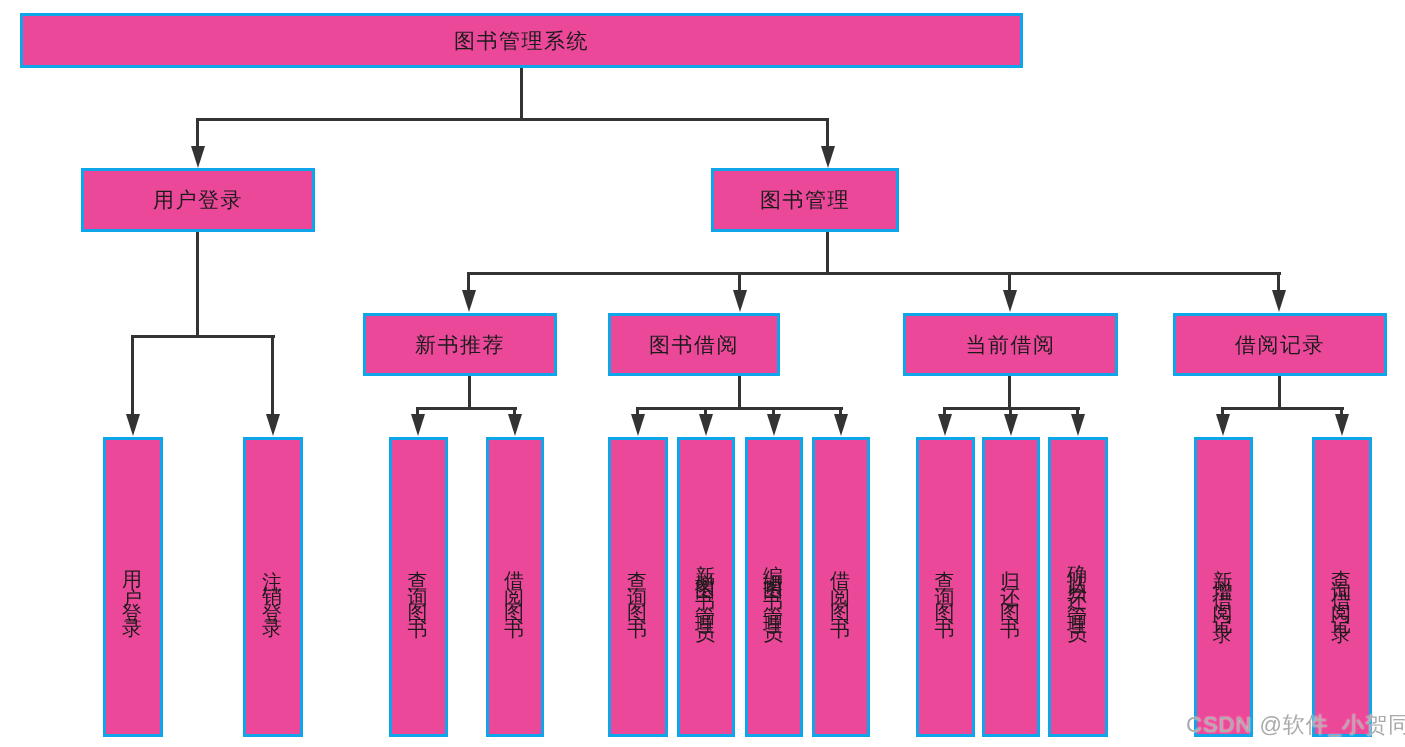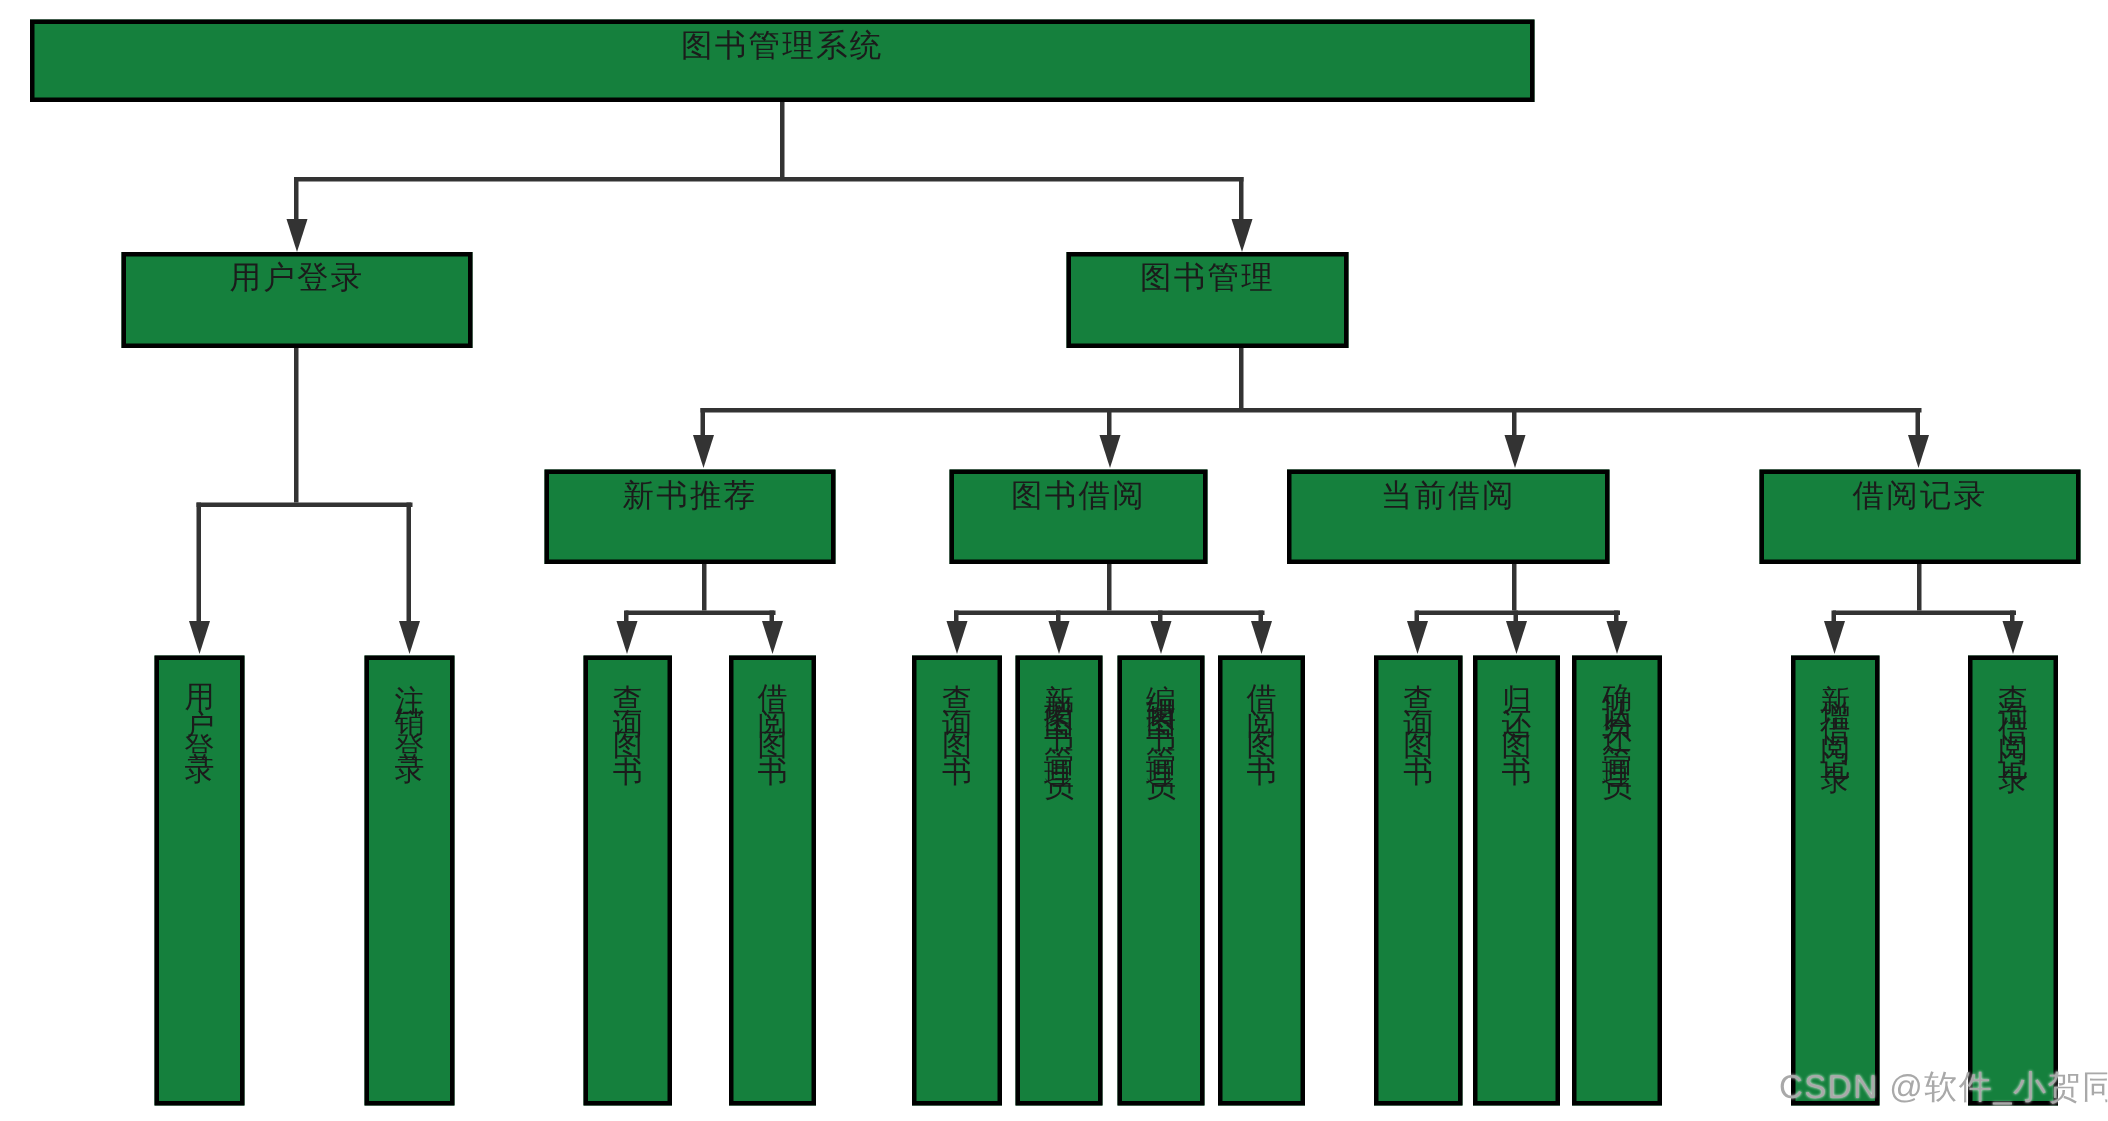--- a/index.html
+++ b/index.html
@@ -8,8 +8,8 @@
     font-family:"Liberation Sans","DejaVu Sans",sans-serif;overflow:hidden;
   }
   .box{
-    position:absolute;box-sizing:border-box;background:#15803d;
-    border:3px solid #000000;display:flex;align-items:flex-start;justify-content:center;
+    position:absolute;box-sizing:border-box;background:#ec4899;
+    border:3px solid #0ea5e9;display:flex;align-items:center;justify-content:center;
   }
   .hlabel{font-size:21px;color:#1b1b1b;letter-spacing:1.5px;white-space:nowrap;}
   .vlabel{

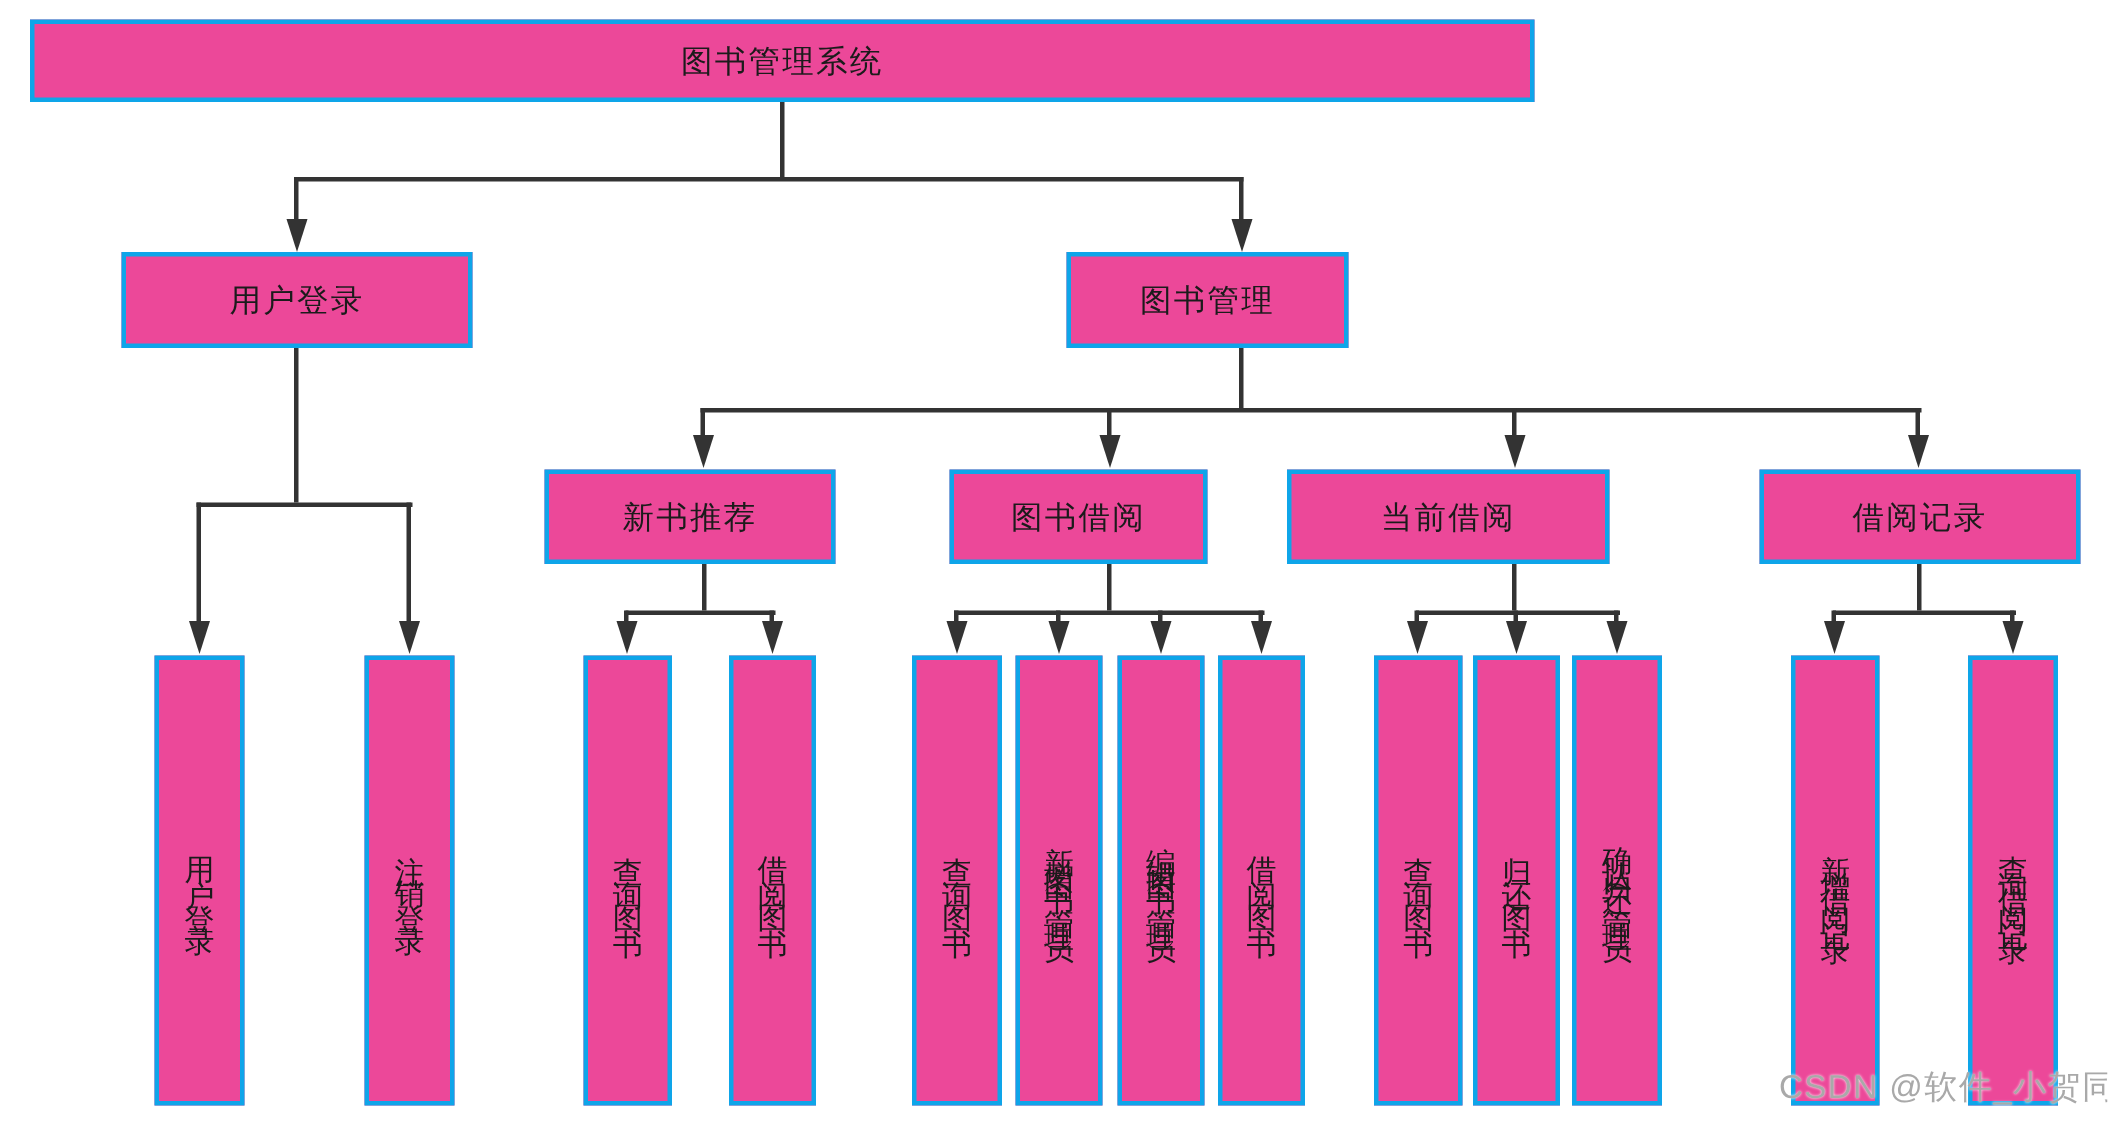--- a/index.html
+++ b/index.html
@@ -108,7 +108,7 @@
   <div class="box" style="left:363px;top:313px;width:194px;height:63px">
     <span class="hlabel">新书推荐</span>
   </div>
-  <div class="box" style="left:633px;top:313px;width:172px;height:63px">
+  <div class="box" style="left:608px;top:313px;width:172px;height:63px">
     <span class="hlabel">图书借阅</span>
   </div>
   <div class="box" style="left:858px;top:313px;width:215px;height:63px">

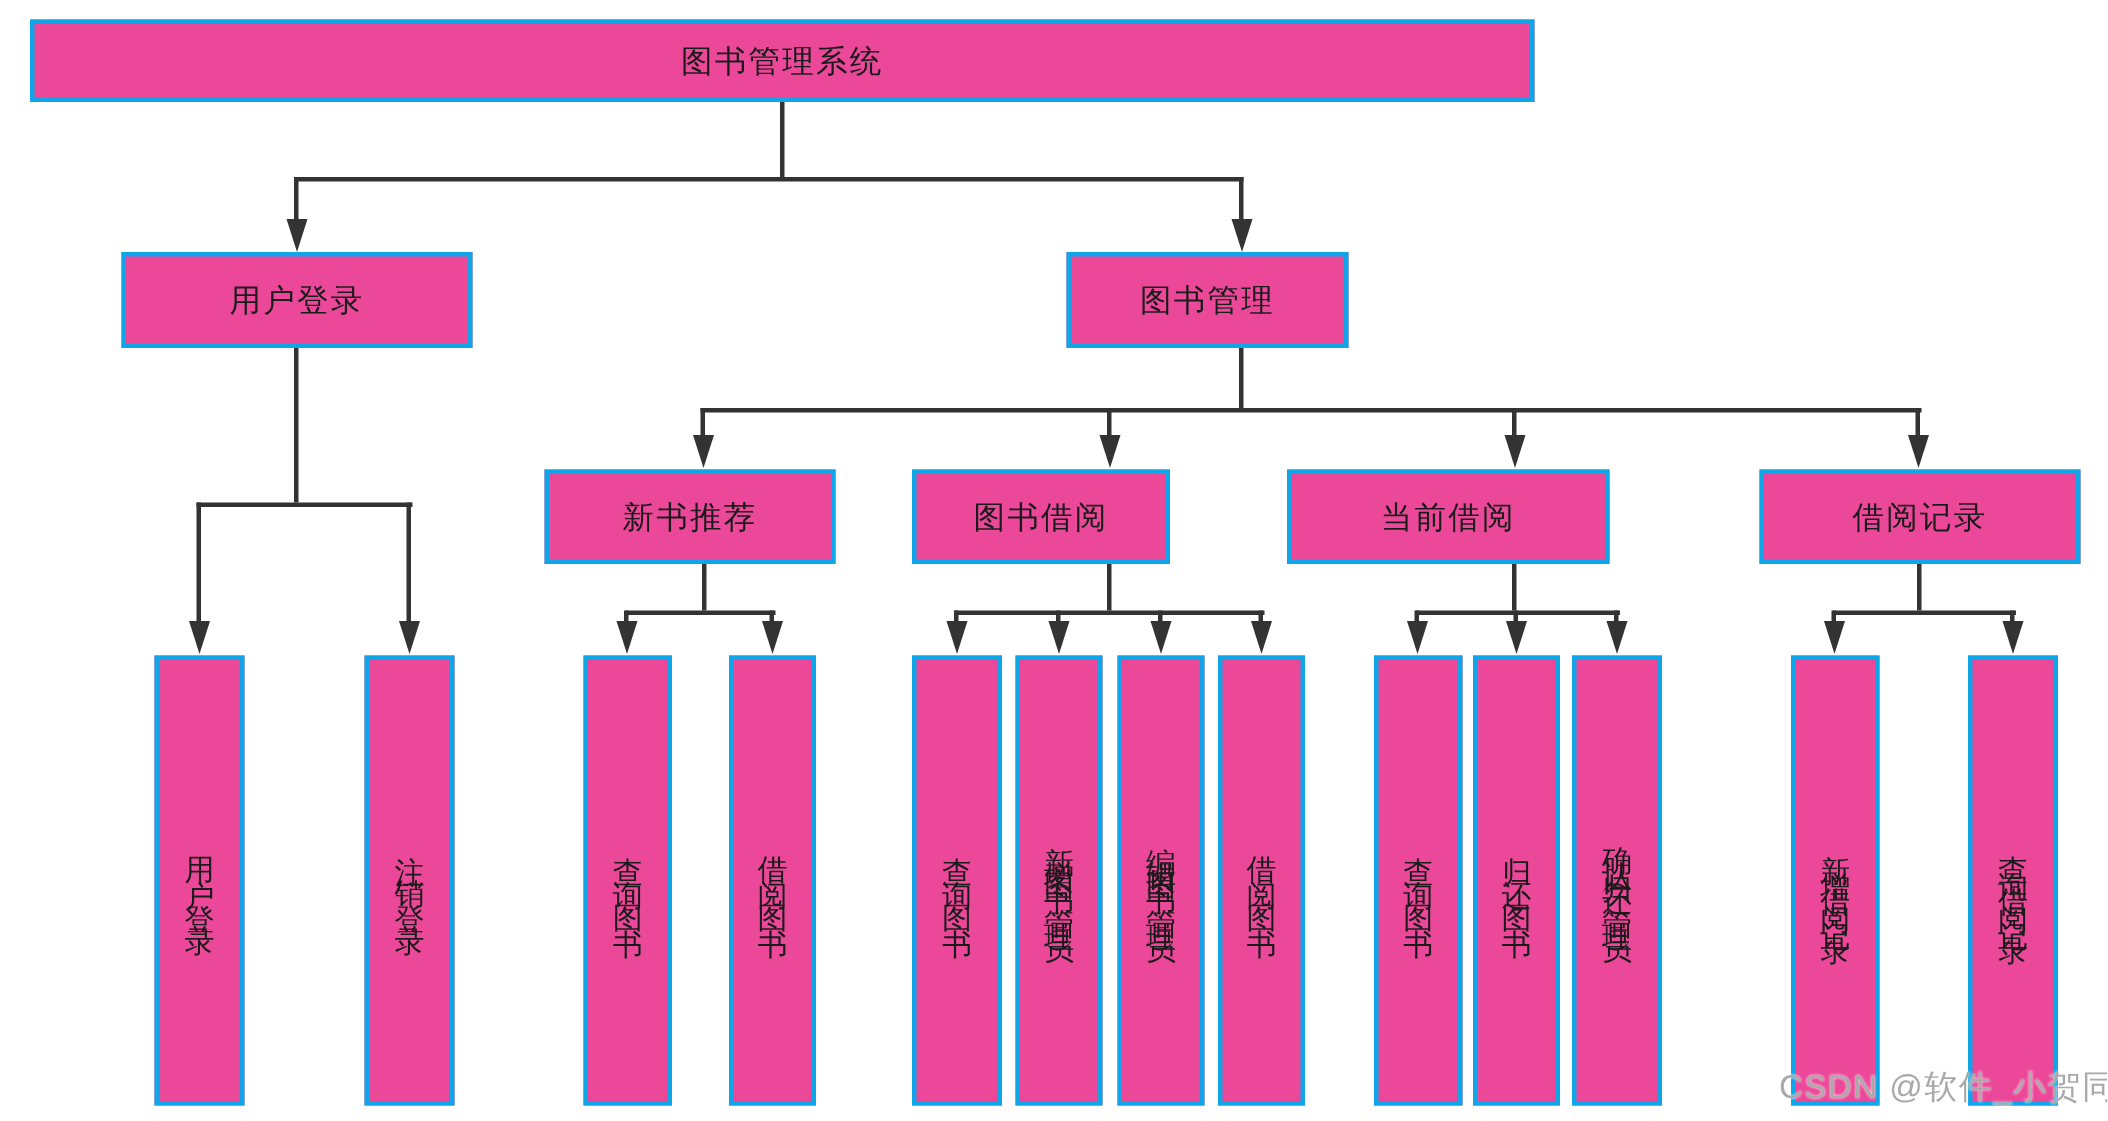--- a/index.html
+++ b/index.html
@@ -111,7 +111,7 @@
   <div class="box" style="left:608px;top:313px;width:172px;height:63px">
     <span class="hlabel">图书借阅</span>
   </div>
-  <div class="box" style="left:858px;top:313px;width:215px;height:63px">
+  <div class="box" style="left:903px;top:313px;width:215px;height:63px">
     <span class="hlabel">当前借阅</span>
   </div>
   <div class="box" style="left:1173px;top:313px;width:214px;height:63px">

